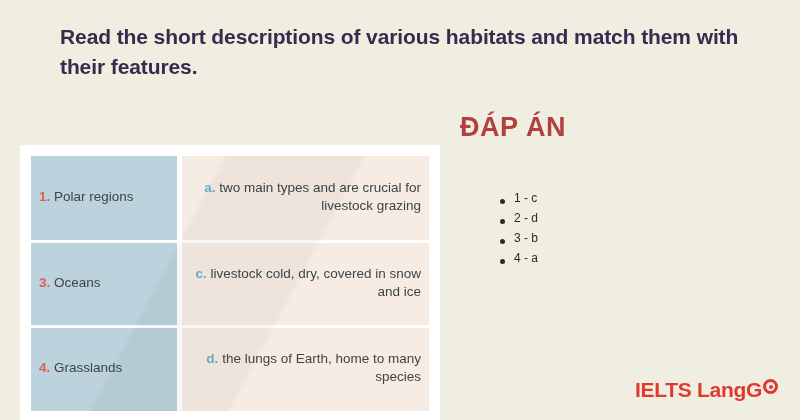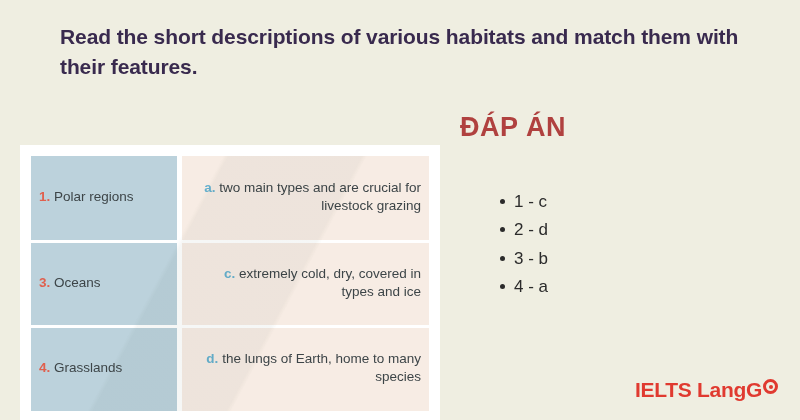--- a/index.html
+++ b/index.html
@@ -129,7 +129,7 @@
     list-style: none;
   }
   .answer-list li {
-    font-size: 17px;
+    font-size: 12px;
     line-height: 1.67;
     color: #2b2b2b;
     position: relative;

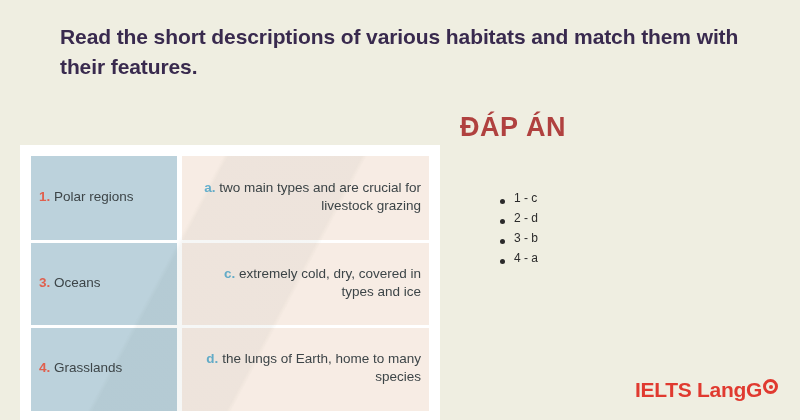--- a/index.html
+++ b/index.html
@@ -202,7 +202,7 @@
           <span class="cell-inner"><span class="marker marker-num">3.</span> <span class="feature-text">Oceans</span></span>
         </td>
         <td class="bg-right">
-          <span class="cell-inner"><span class="marker marker-let">c.</span> <span class="feature-text">extremely cold, dry, covered in types and ice</span></span>
+          <span class="cell-inner"><span class="marker marker-let">c.</span> <span class="feature-text">livestock cold, dry, covered in snow and ice</span></span>
         </td>
       </tr>
       <tr>

